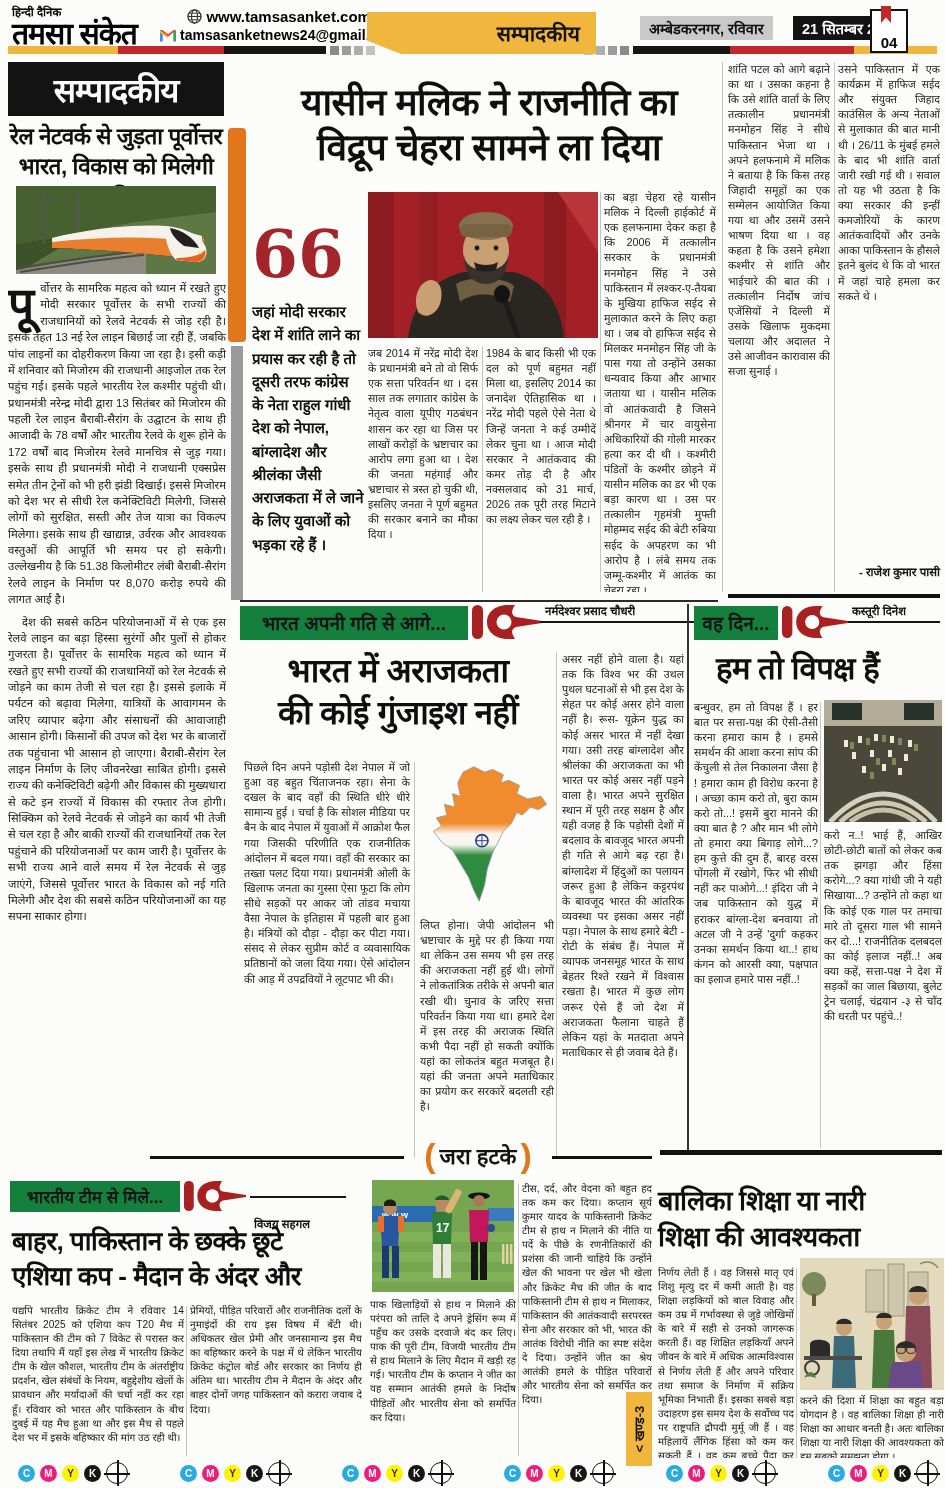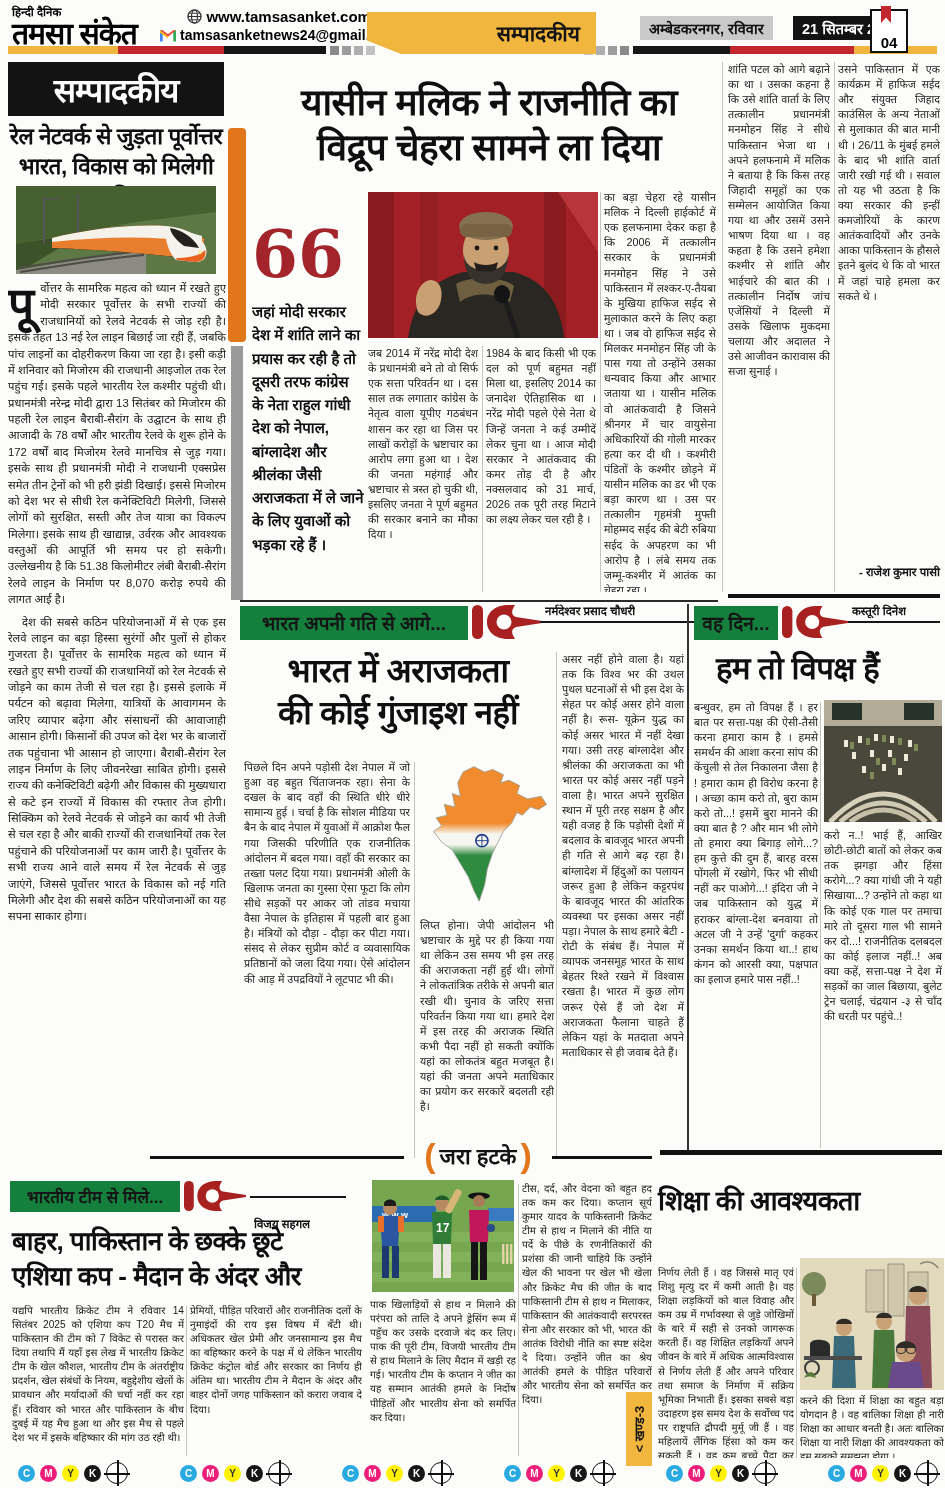--- a/index.html
+++ b/index.html
@@ -363,6 +363,7 @@
   </div>
 
   <div class="abs hl" style="left:658px;top:1183px;width:286px;font-size:27px;line-height:1.35;">
+    <div>बालिका शिक्षा या नारी</div>
     <div>शिक्षा की आवश्यकता</div>
   </div>
 

